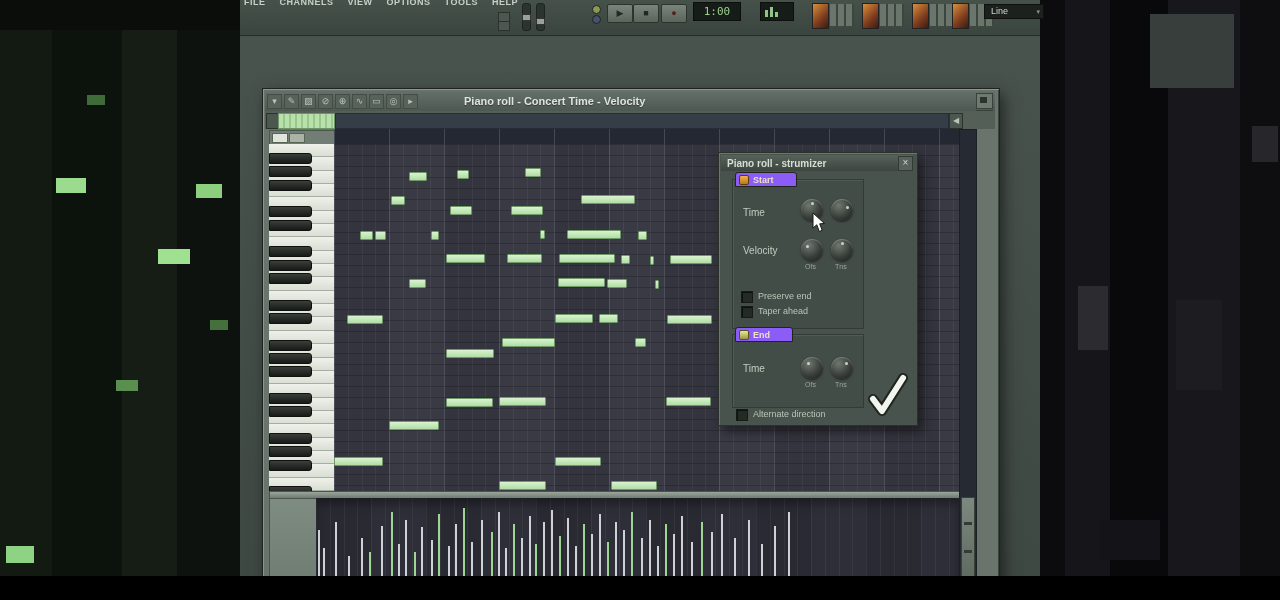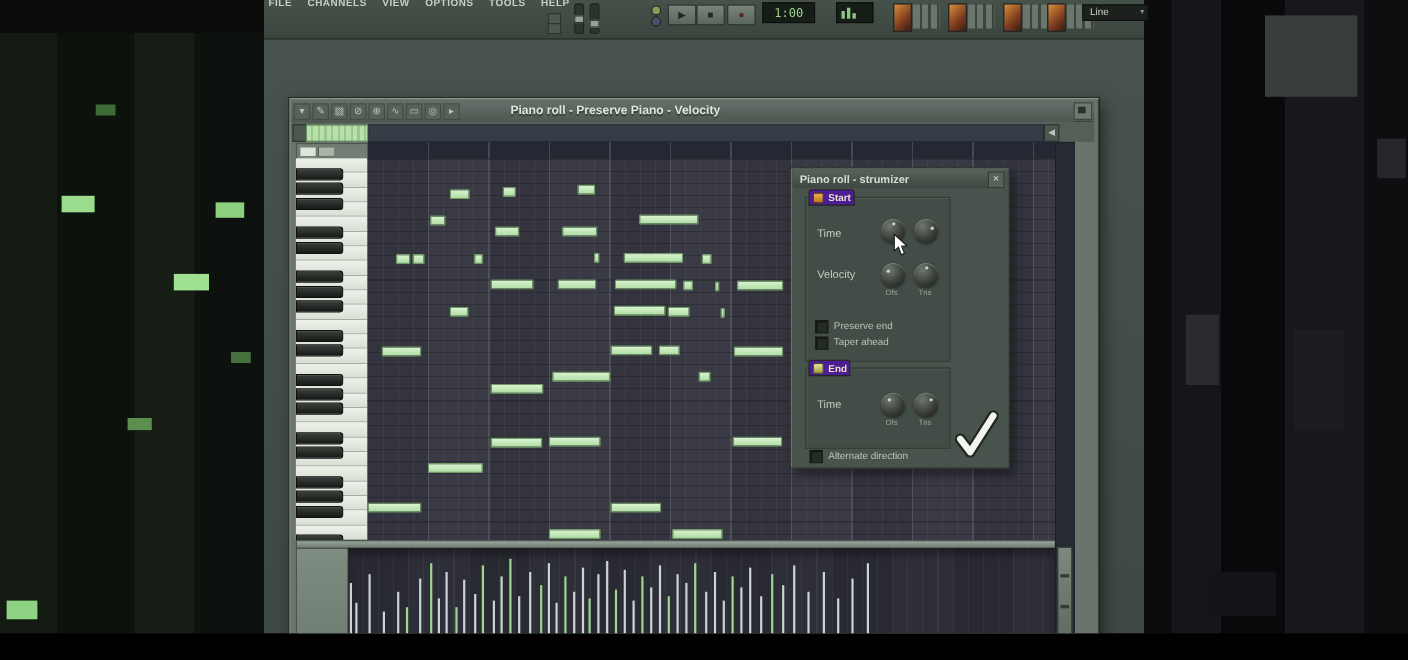--- a/index.html
+++ b/index.html
@@ -222,7 +222,7 @@
           <span class="tb-icon">◎</span>
           <span class="tb-icon">▸</span>
         </span>
-      <span id="pr-title">Piano roll - Preserve Piano - Velocity</span>
+      <span id="pr-title">Piano roll - Concert Time - Velocity</span>
     </div>
     <div class="win-btn" style="left:713px;top:4px;">
         <div class="inner"></div>

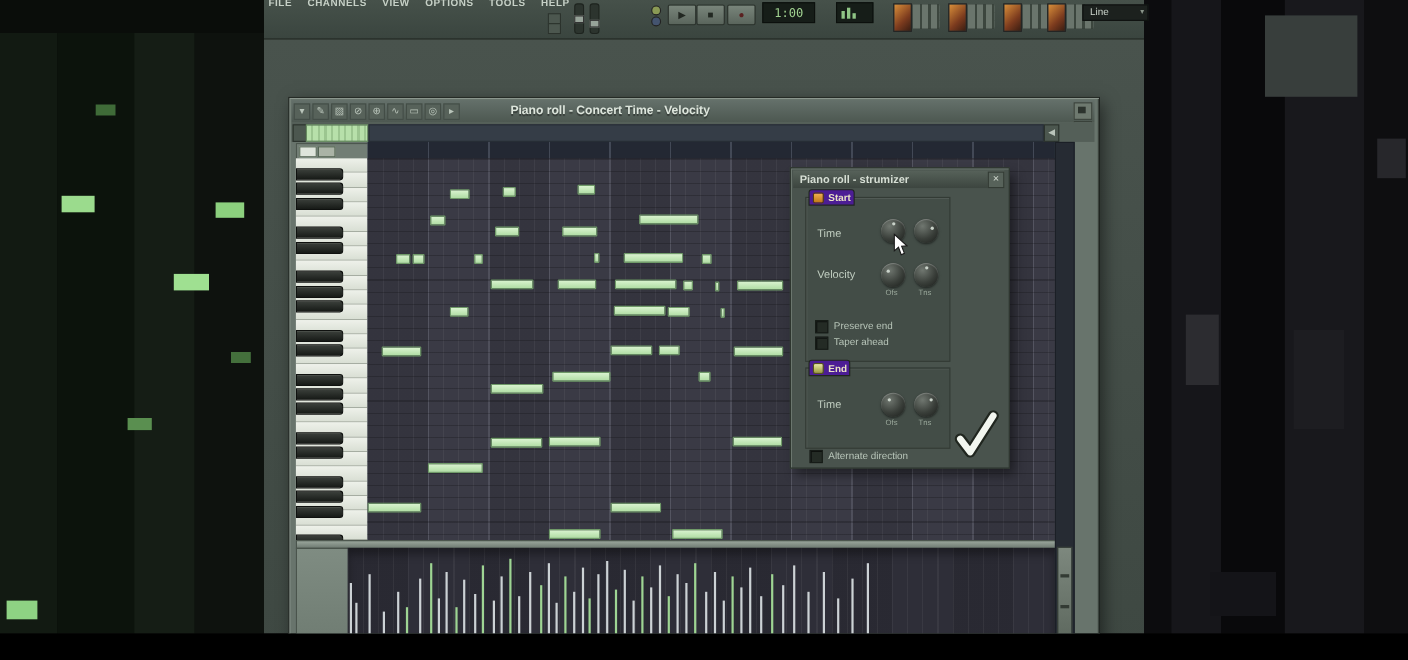--- a/index.html
+++ b/index.html
@@ -101,8 +101,8 @@
     border:1px solid #333b34;color:#cfd7cd;font-size:10px;line-height:11px;text-align:center;}
   .group{position:absolute;left:13px;width:130px;border:1px solid #333b35;
     box-shadow:inset 1px 1px 0 rgba(255,255,255,.08);background:rgba(0,0,0,.07);}
-  .tab{position:absolute;height:13px;background:#4c1d95;border:1px solid #20261f;
-    border-radius:3px 3px 0 0;display:flex;align-items:center;padding:0 2px 0 3px;}
+  .tab{position:absolute;height:13px;background:#8b5cf6;border:1px solid #20261f;
+    border-radius:3px 3px 0 0;display:flex;align-items:center;padding:0 22px 0 3px;}
   .tab .oicon{width:8px;height:8px;background:linear-gradient(#f0b050,#c07818);
     border:1px solid #5a3c0c;border-radius:2px;margin-right:4px;}
   .tab .tlabel{color:#e9e2c4;font-size:9px;font-weight:bold;}

